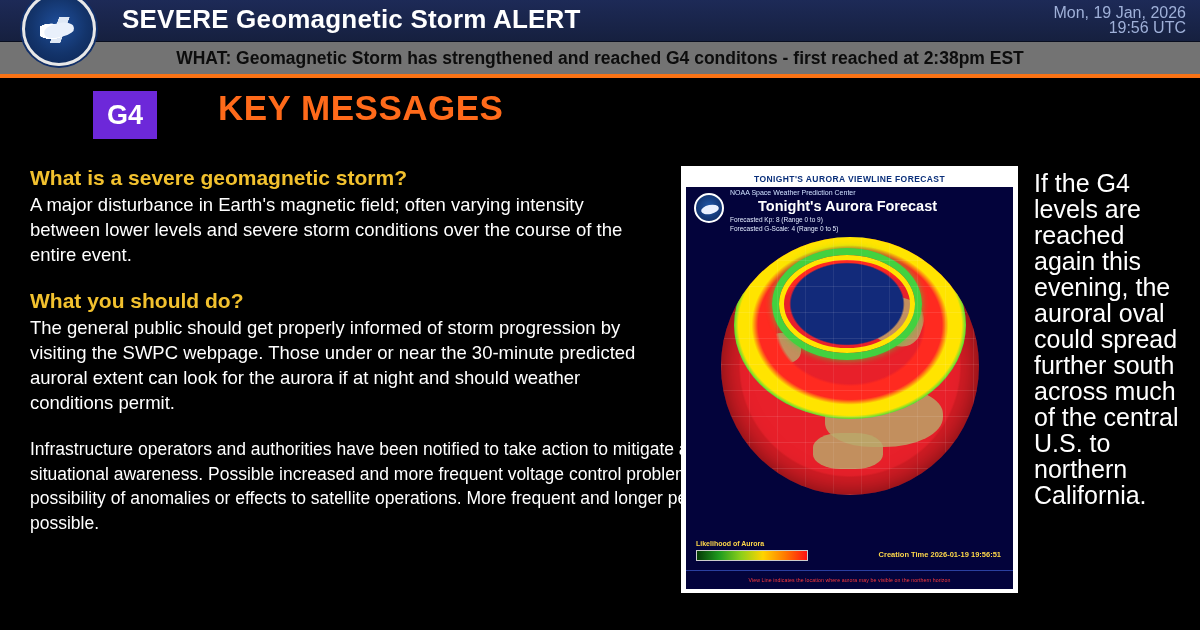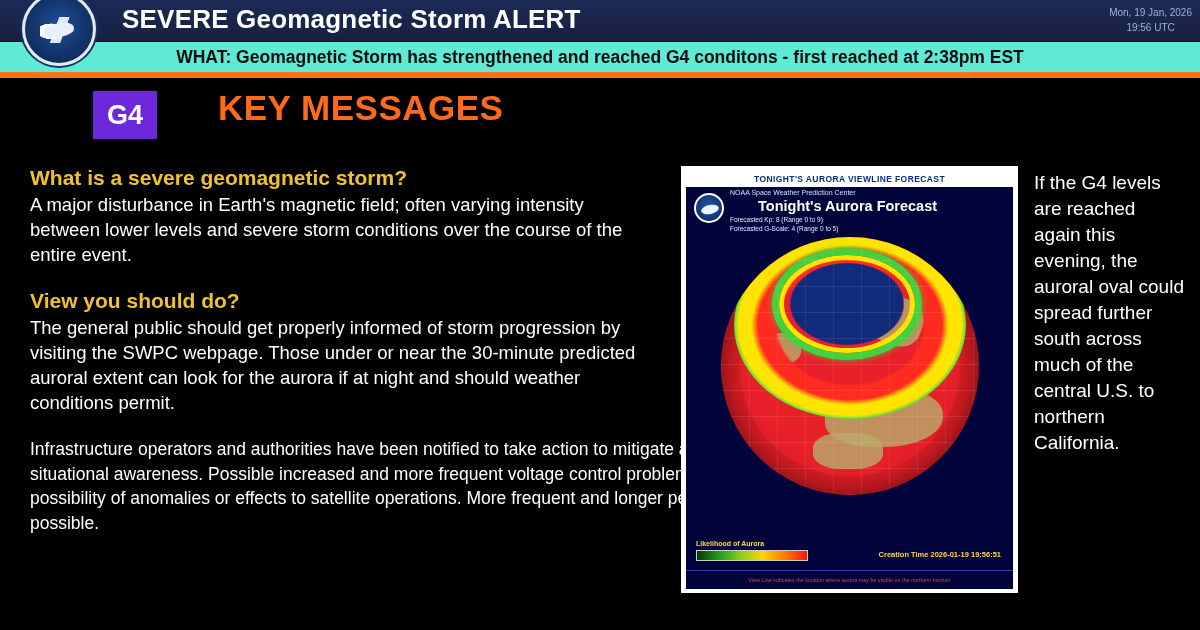--- a/index.html
+++ b/index.html
@@ -25,8 +25,8 @@
     white-space: nowrap;
   }
   .header-date {
-    position: absolute; right: 8px; top: 5px;
-    text-align: center; color: #9fb0d8; font-size: 10px; line-height: 15px;
+    position: absolute; right: 14px; top: 5px;
+    text-align: right; color: #9fb0d8; font-size: 16px; line-height: 15px;
   }
   .noaa-logo {
     position: absolute; left: 22px; top: -8px;

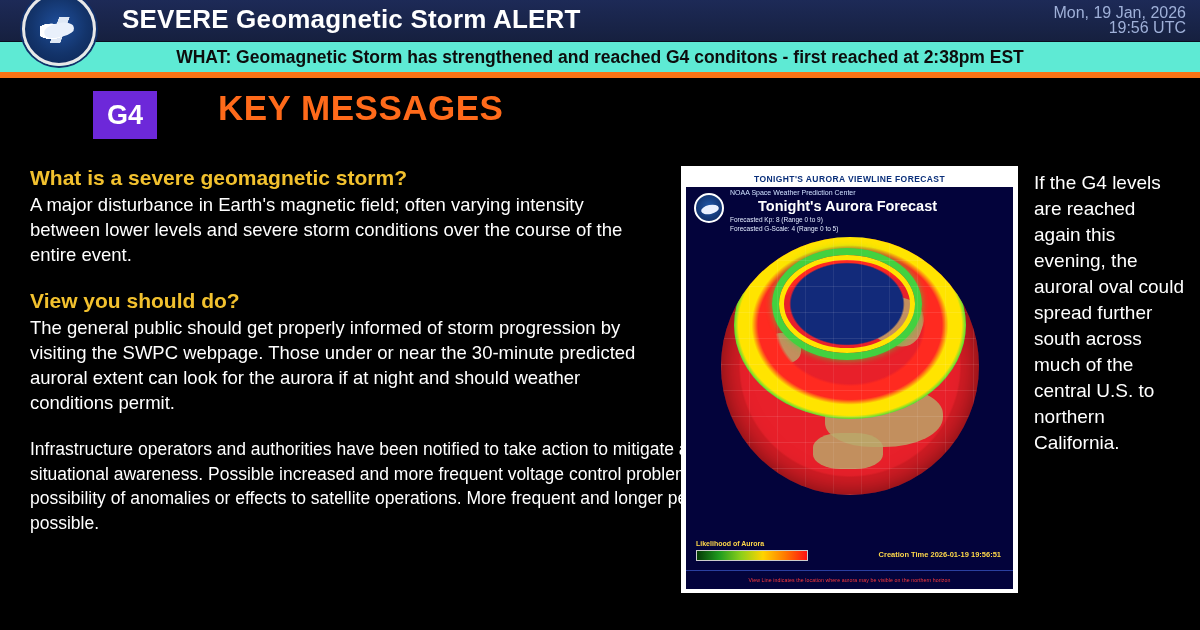--- a/index.html
+++ b/index.html
@@ -54,9 +54,9 @@
   
   .what-bar {
     height: 36px;
-    background: #5eead4;
+    background: #737373;
     display: flex; align-items: center; justify-content: center;
-    border-bottom: 6px solid #f97316;
+    border-bottom: 4px solid #f97316;
   }
   .what-bar .what-text {
     font-size: 17.5px; font-weight: bold; color: #0d0d0d; white-space: nowrap;

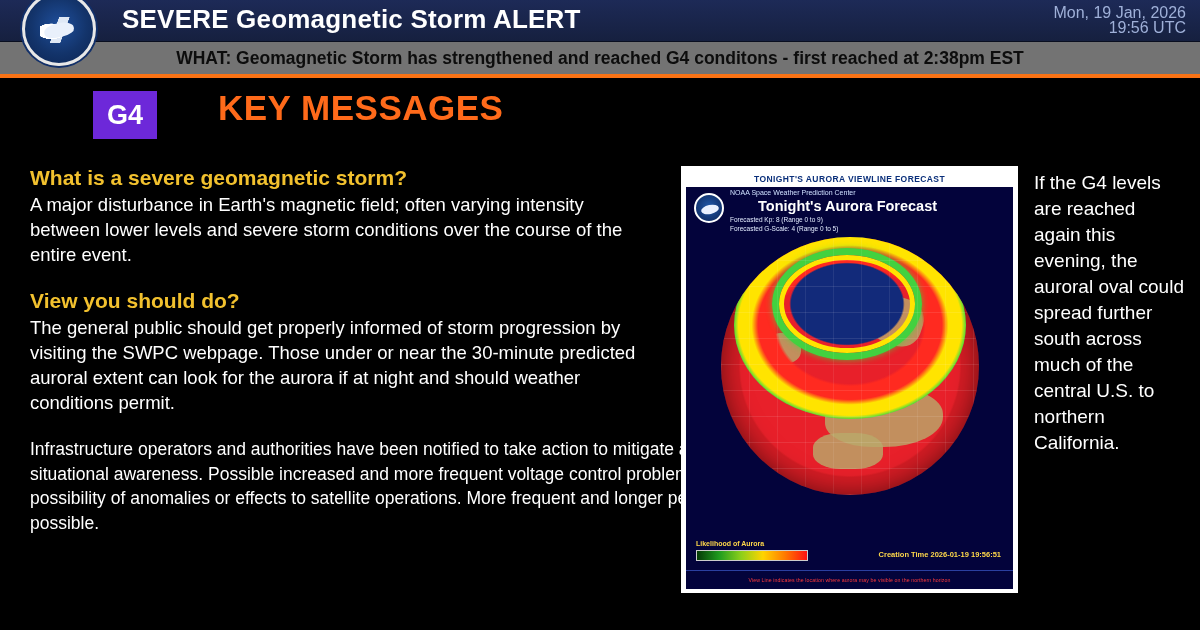--- a/index.html
+++ b/index.html
@@ -96,7 +96,7 @@
   
   .right-col {
     position: absolute; right: 16px; top: 92px; width: 150px;
-    font-size: 19px; line-height: 26px; color: #ffffff;
+    font-size: 25px; line-height: 26px; color: #ffffff;
   }
 
   

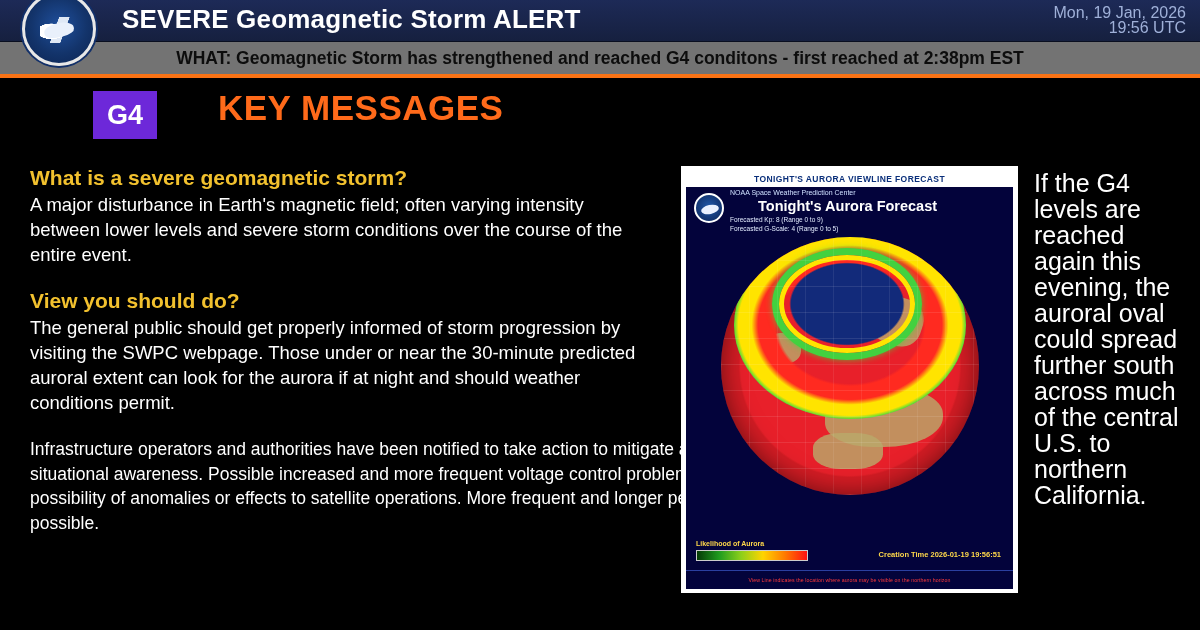--- a/index.html
+++ b/index.html
@@ -230,7 +230,7 @@
         <div class="q-body">A major disturbance in Earth's magnetic field; often varying intensity between lower levels and severe storm conditions over the course of the entire event.</div>
       </div>
       <div class="blk">
-        <div class="q-head">View you should do?</div>
+        <div class="q-head">What you should do?</div>
         <div class="q-body">The general public should get properly informed of storm progression by visiting the SWPC webpage. Those under or near the 30-minute predicted auroral extent can look for the aurora if at night and should weather conditions permit.</div>
       </div>
       <div class="blk tech">

